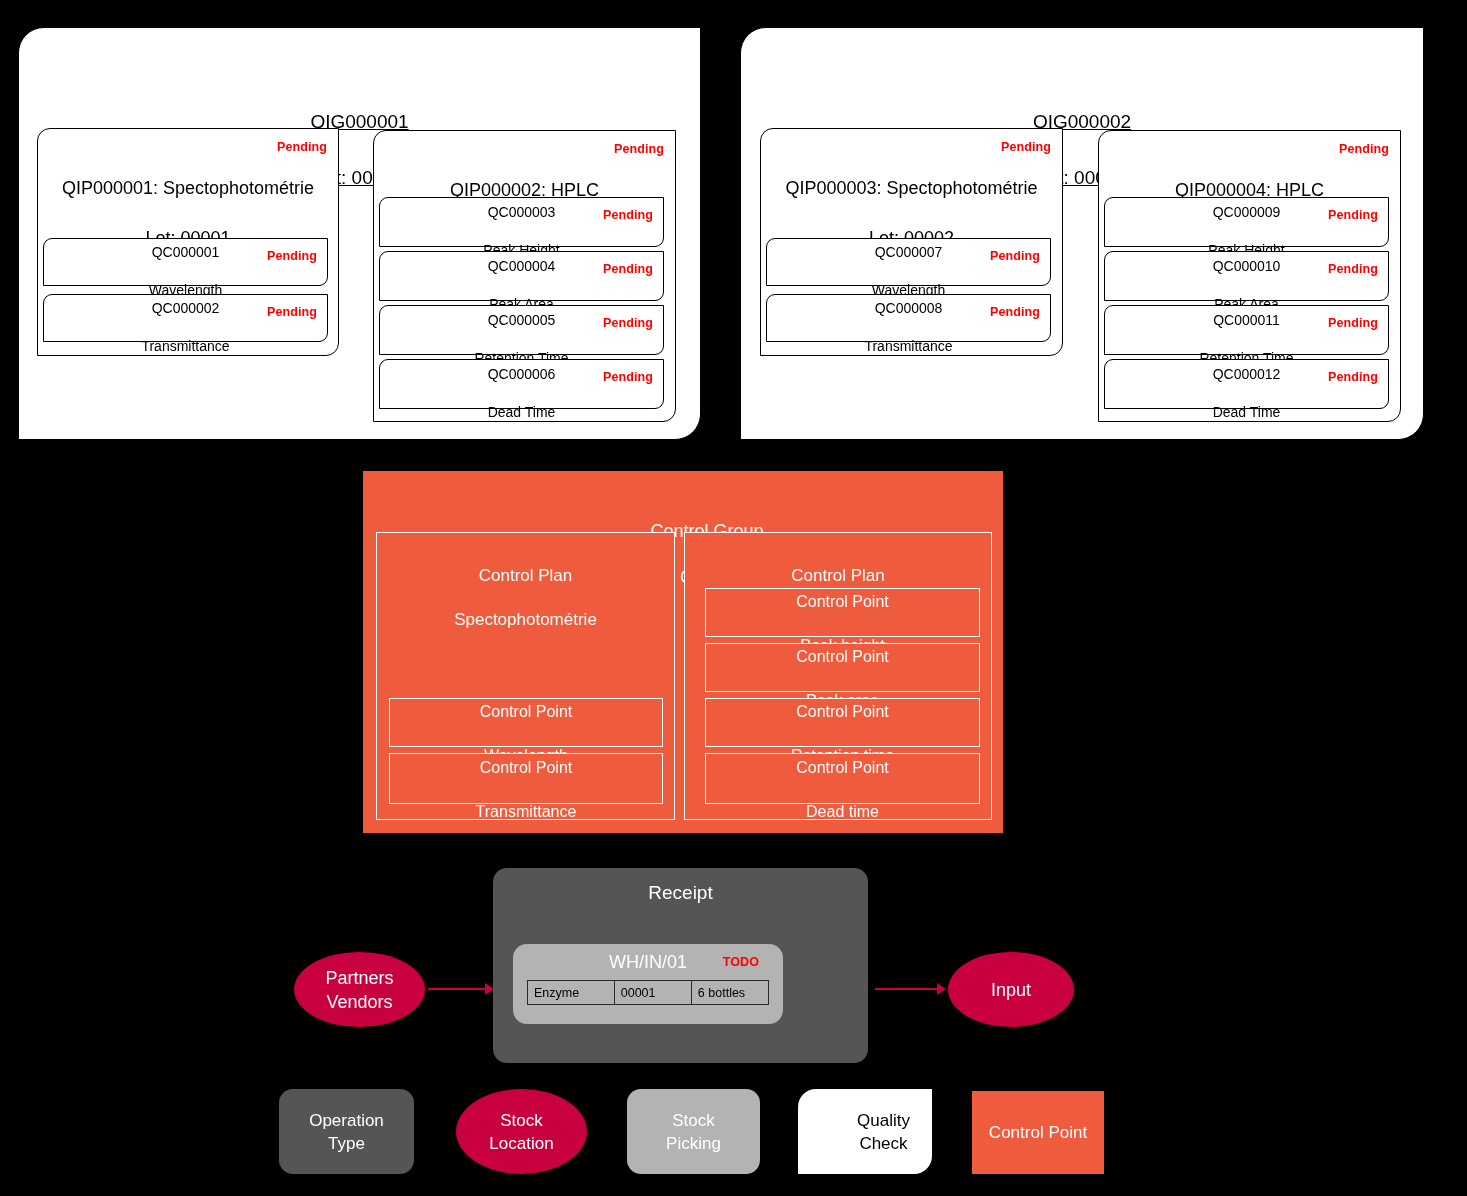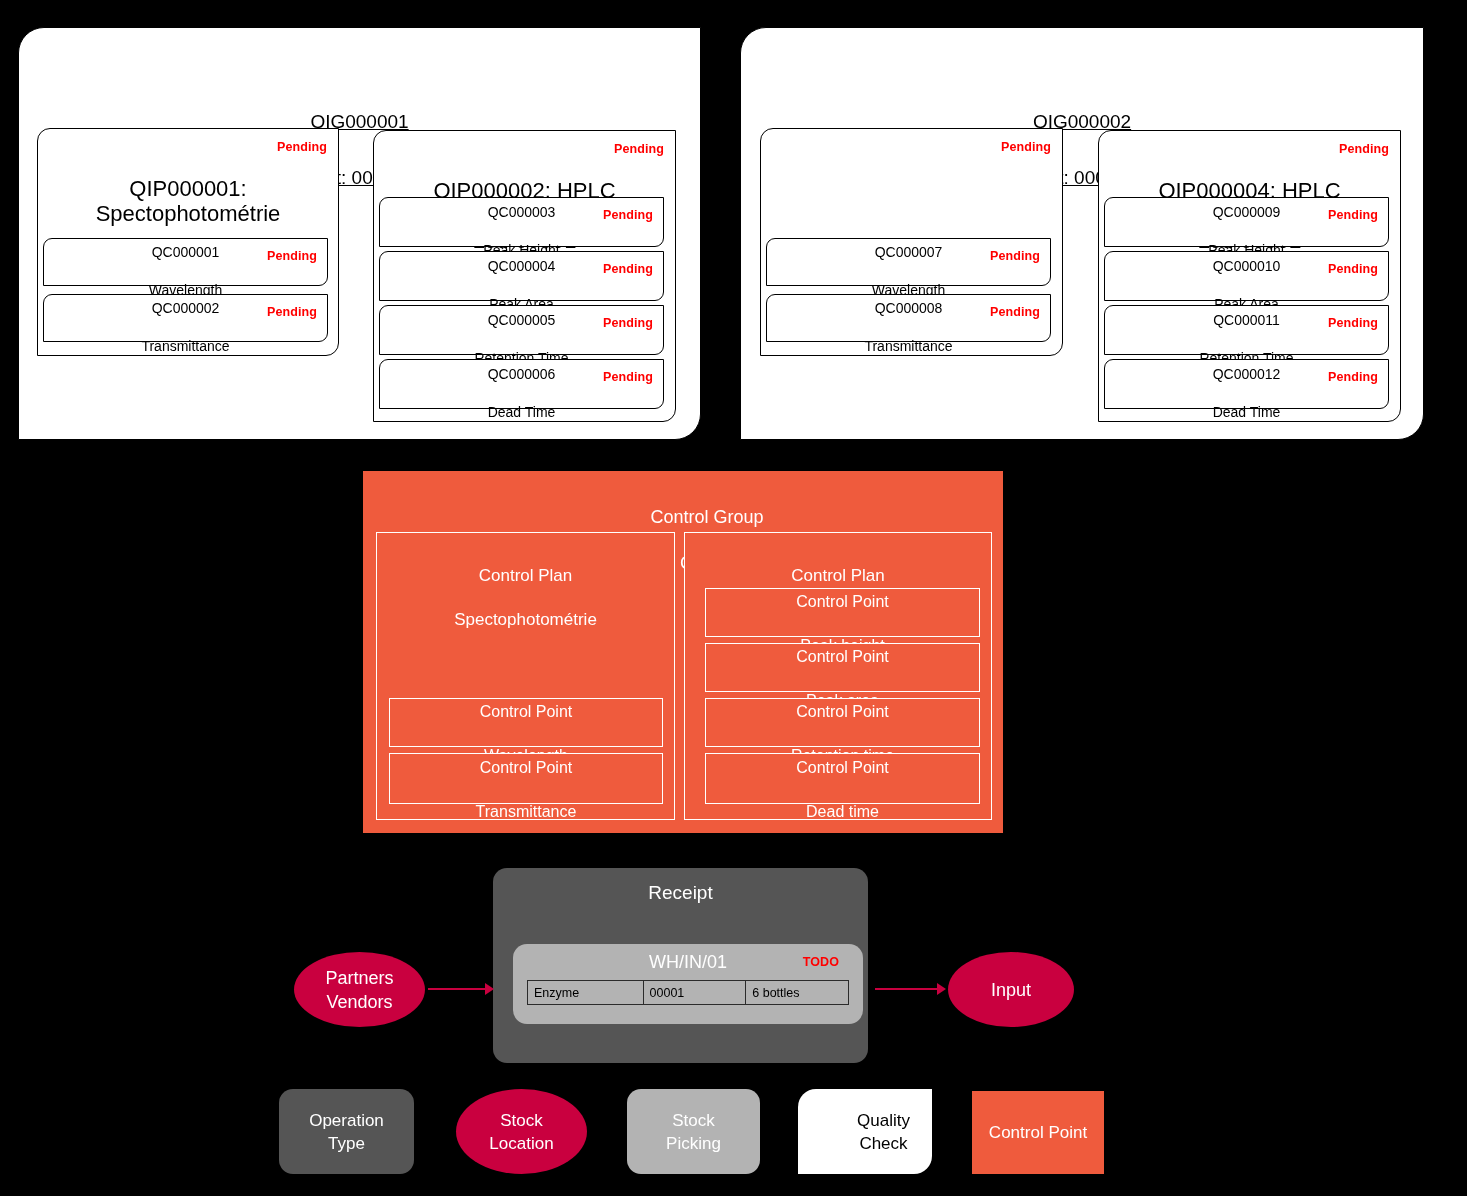--- a/index.html
+++ b/index.html
@@ -29,7 +29,7 @@
   }
   .qip-title{
     position:absolute;left:0;right:0;text-align:center;
-    color:#000;font-size:22px;line-height:25px;white-space:pre-line;
+    color:#000;font-size:18px;line-height:25px;white-space:pre-line;
   }
   .badge{
     position:absolute;color:#ff0000;font-size:12.5px;font-weight:bold;

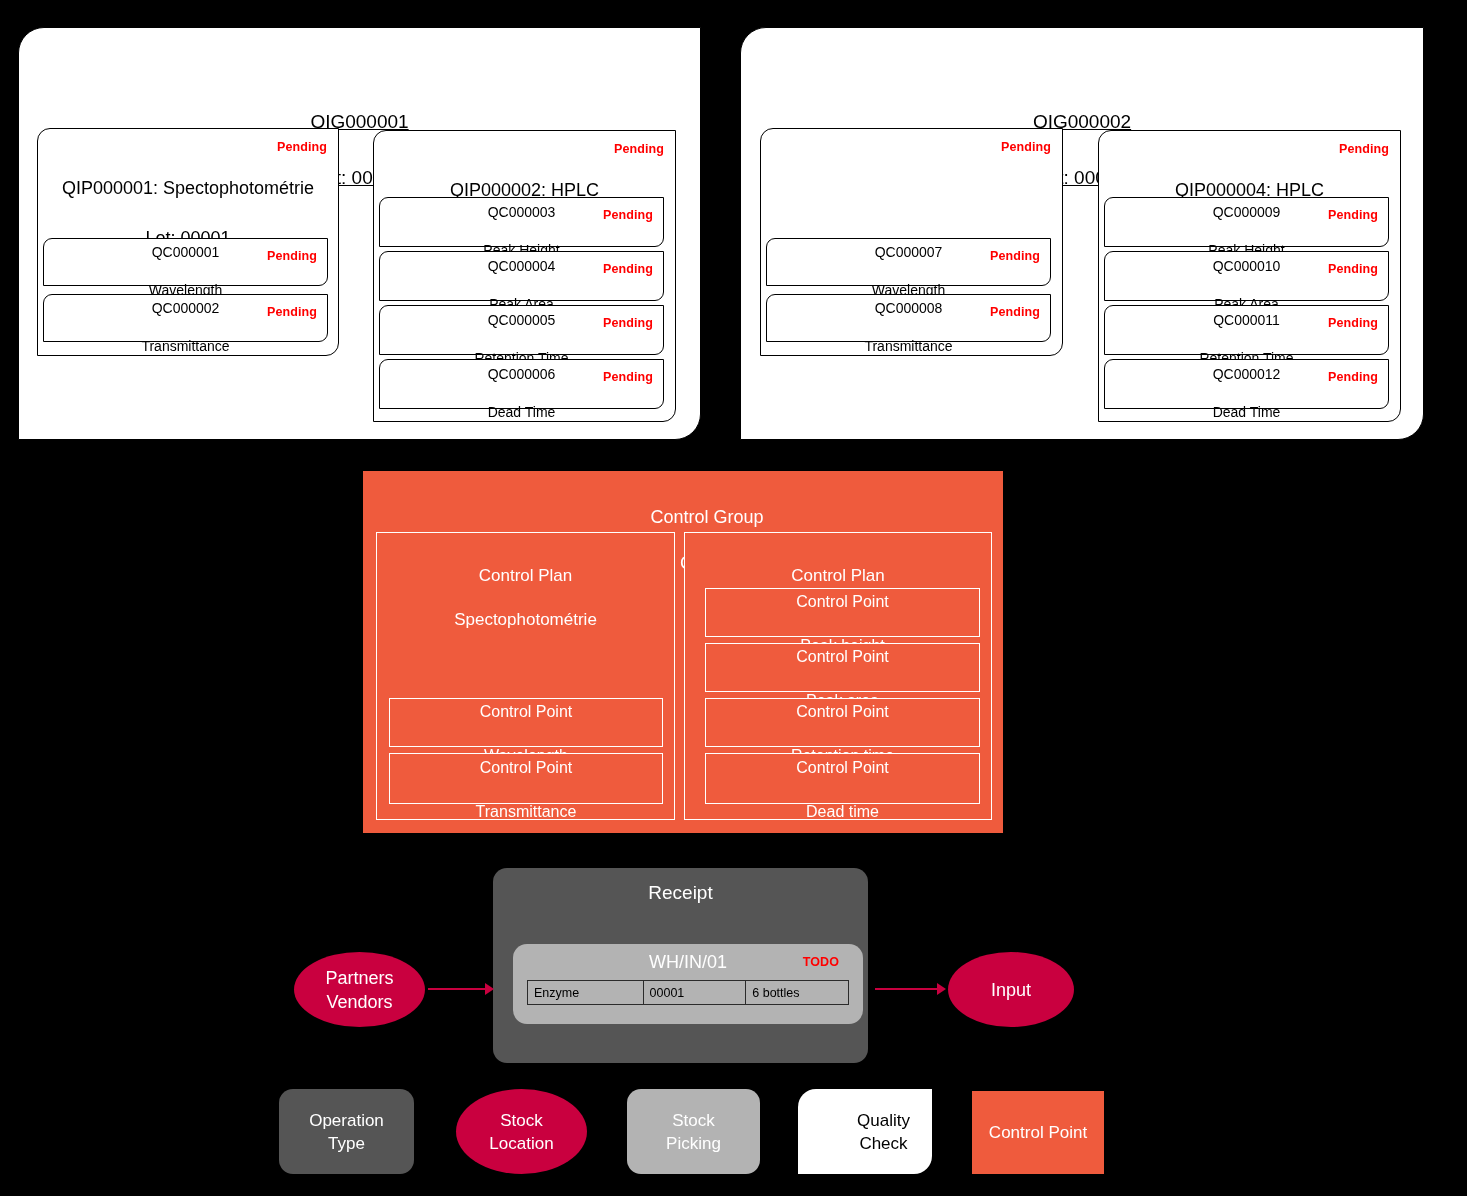--- a/index.html
+++ b/index.html
@@ -185,6 +185,10 @@
 
 <div class="abs qip nb-sm" style="left:760px;top:128px;width:303px;height:228px;">
   <div class="badge" style="right:11px;top:11px;">Pending</div>
+  <div class="qip-title" style="top:22px;">
+    <span>QIP000003: Spectophotométrie</span><br>
+    <span>Lot: 00002</span>
+  </div>
 </div>
 <div class="abs qc nb-xs" style="left:766px;top:238px;width:285px;height:48px;">
   <div class="badge">Pending</div>

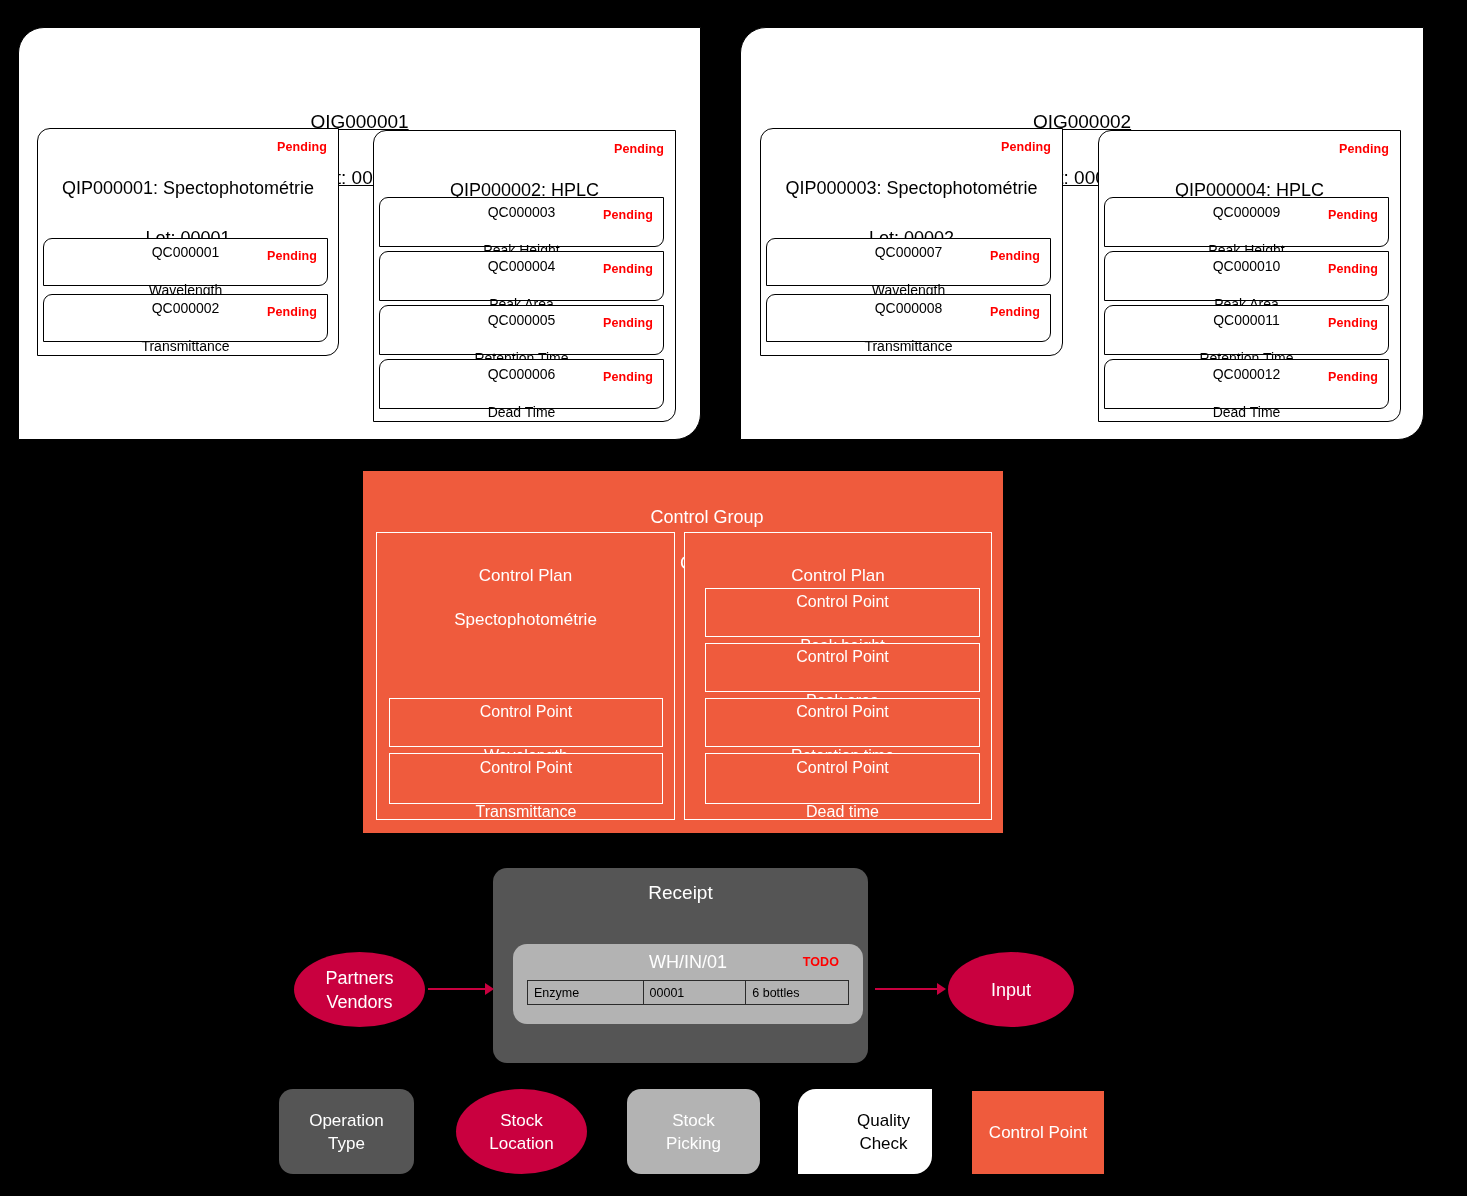--- a/index.html
+++ b/index.html
@@ -49,7 +49,7 @@
   
   .cg{background:#EF5B3D;border:1px solid #EF5B3D;}
   .cg-title{
-    position:absolute;left:0;right:0;top:11px;text-align:center;color:#fff;
+    position:absolute;left:0;right:0;top:25px;text-align:center;color:#fff;
     font-size:18px;line-height:23px;white-space:pre-line;padding-left:48px;
   }
   .cplan{background:#EF5B3D;border:1px solid #ffffff;padding-left:37px;}

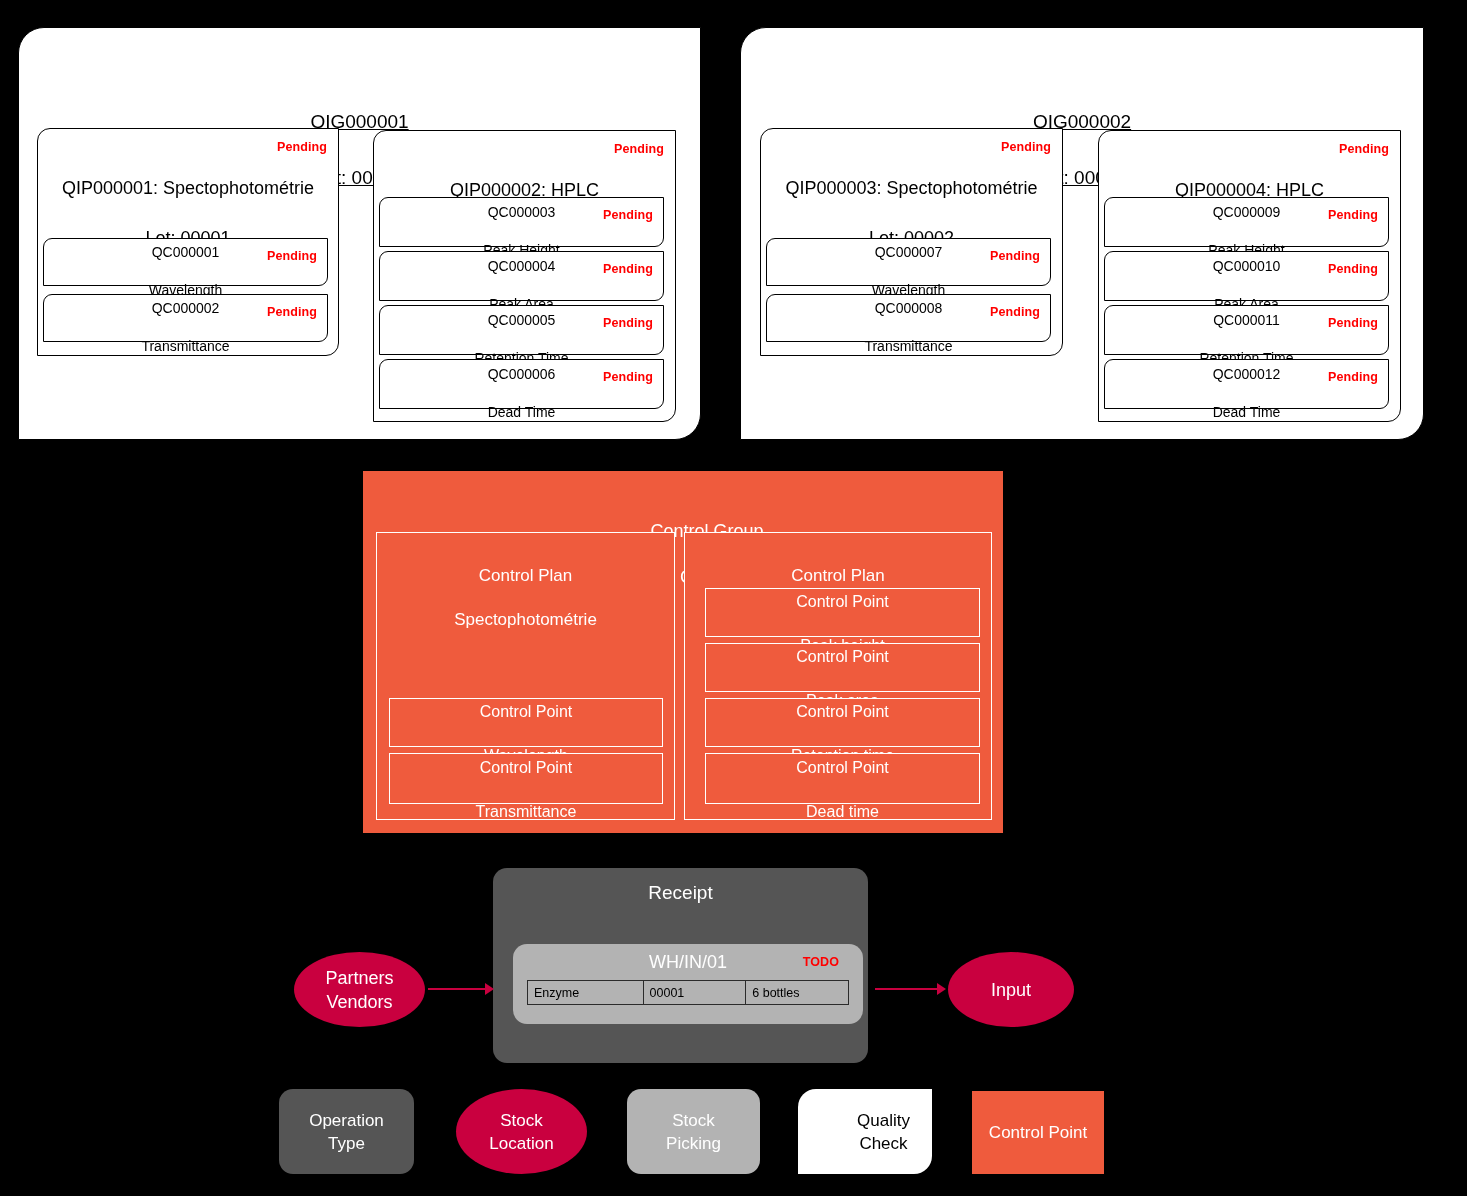--- a/index.html
+++ b/index.html
@@ -302,7 +302,7 @@
   <div class="receipt-title">Receipt</div>
 </div>
 
-<div class="abs picking" style="left:513px;top:944px;width:350px;height:80px;text-decoration:underline;">
+<div class="abs picking" style="left:513px;top:944px;width:270px;height:80px;text-decoration:underline;">
   <div class="picking-title">WH/IN/01</div>
   <div class="badge">TODO</div>
   <table class="rt">

